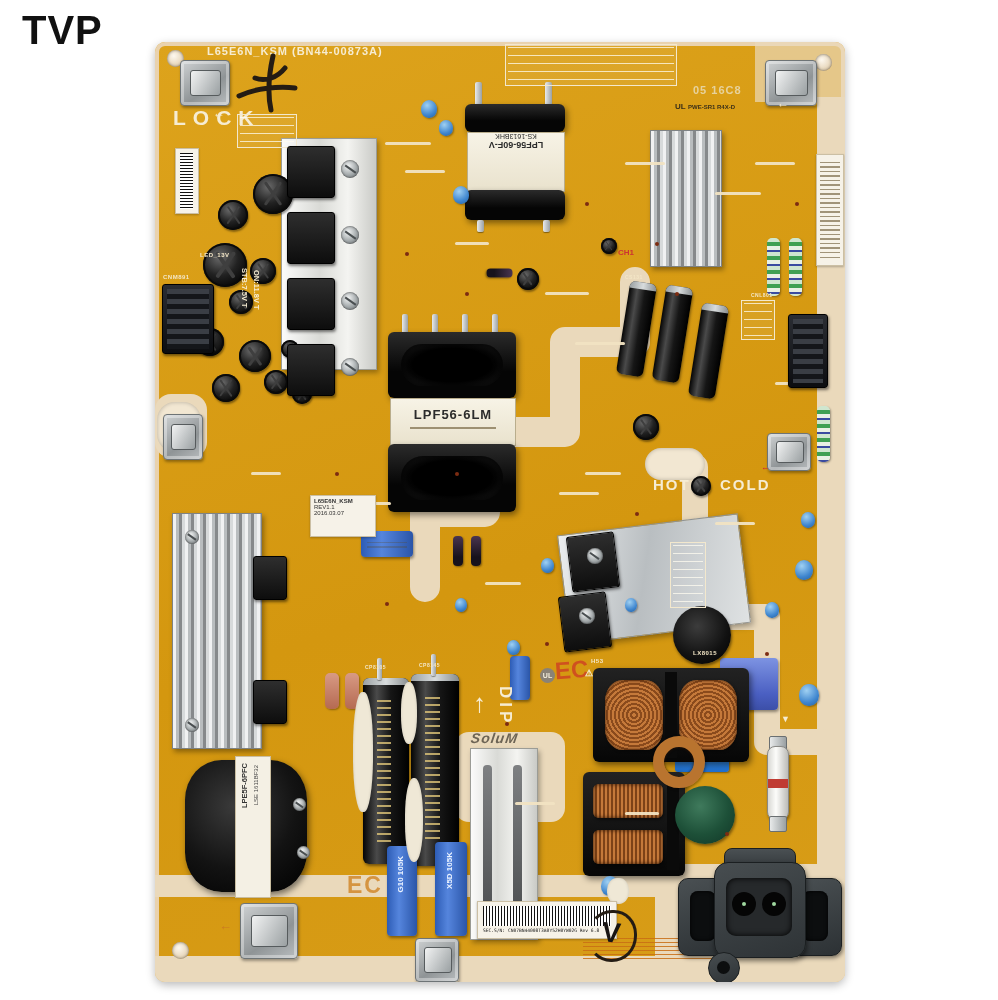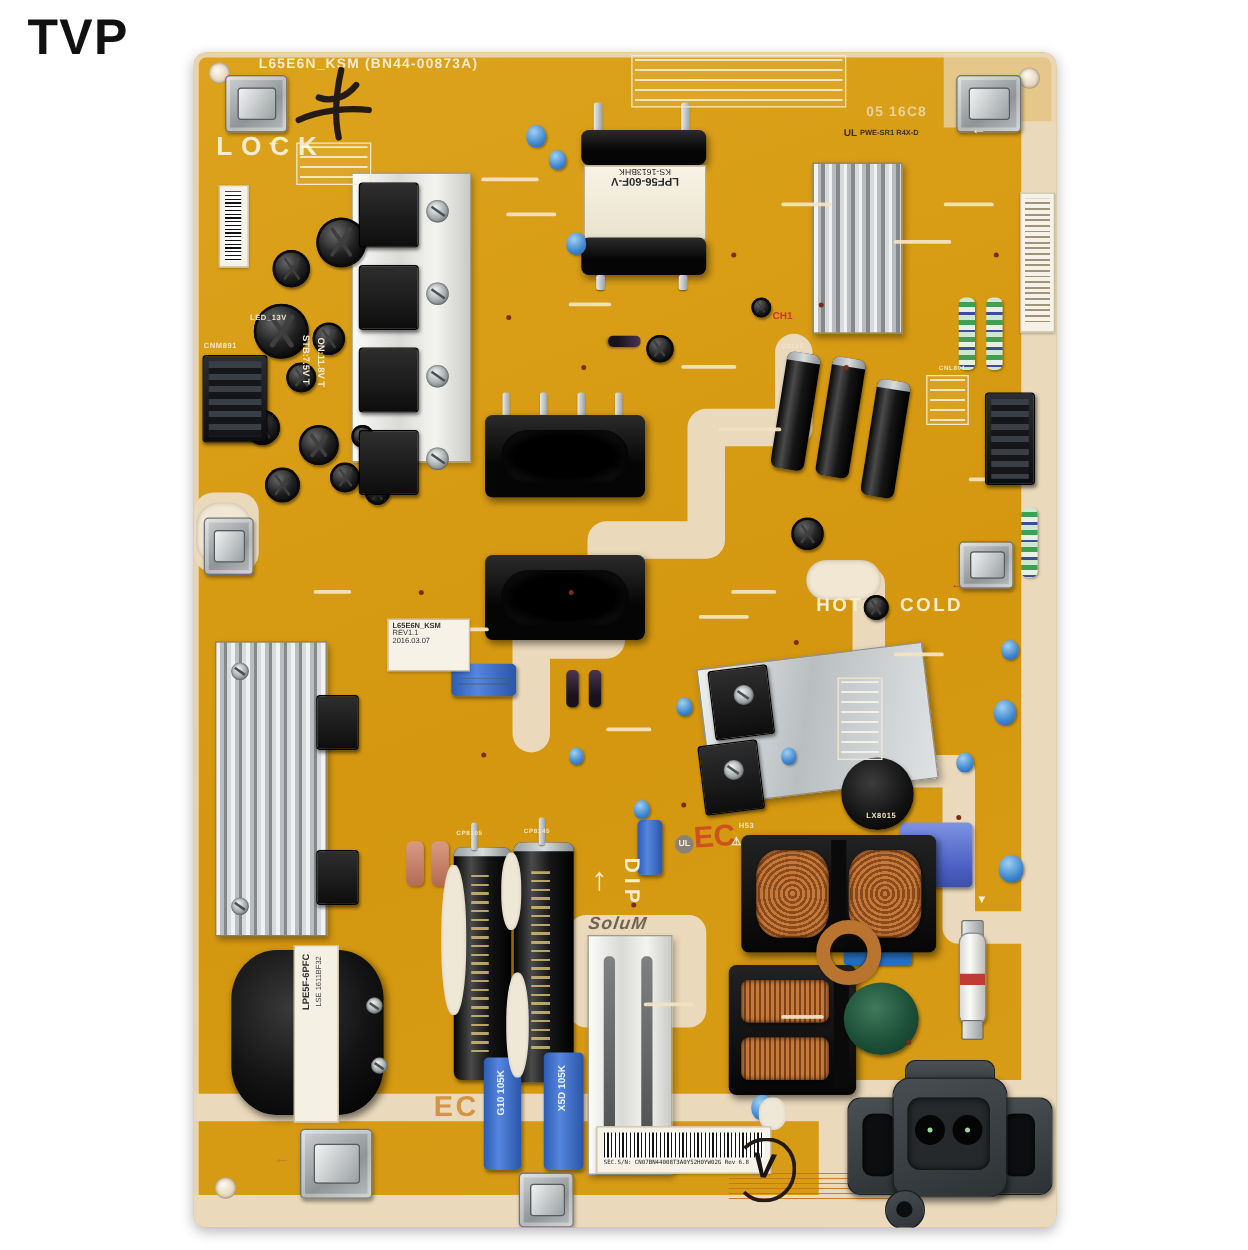--- a/index.html
+++ b/index.html
@@ -255,6 +255,10 @@
       <div class="abs xfmr-black" style="left:0;top:18px;width:128px;height:66px;">
           <div class="xfmr-arch"></div>
         </div>
+      <div class="abs creamband" style="left:2px;top:84px;width:124px;height:46px;text-align:center;">
+        <div style="font-size:13px;font-weight:bold;color:#2b2b2b;letter-spacing:1px;padding-top:8px;">LPF56-6LM</div>
+        <div class="fakerows" style="width:70%;height:6px;margin:2px auto 0;"></div>
+      </div>
       <div class="abs xfmr-black" style="left:0;top:130px;width:128px;height:68px;">
           <div class="xfmr-arch"></div>
         </div>

